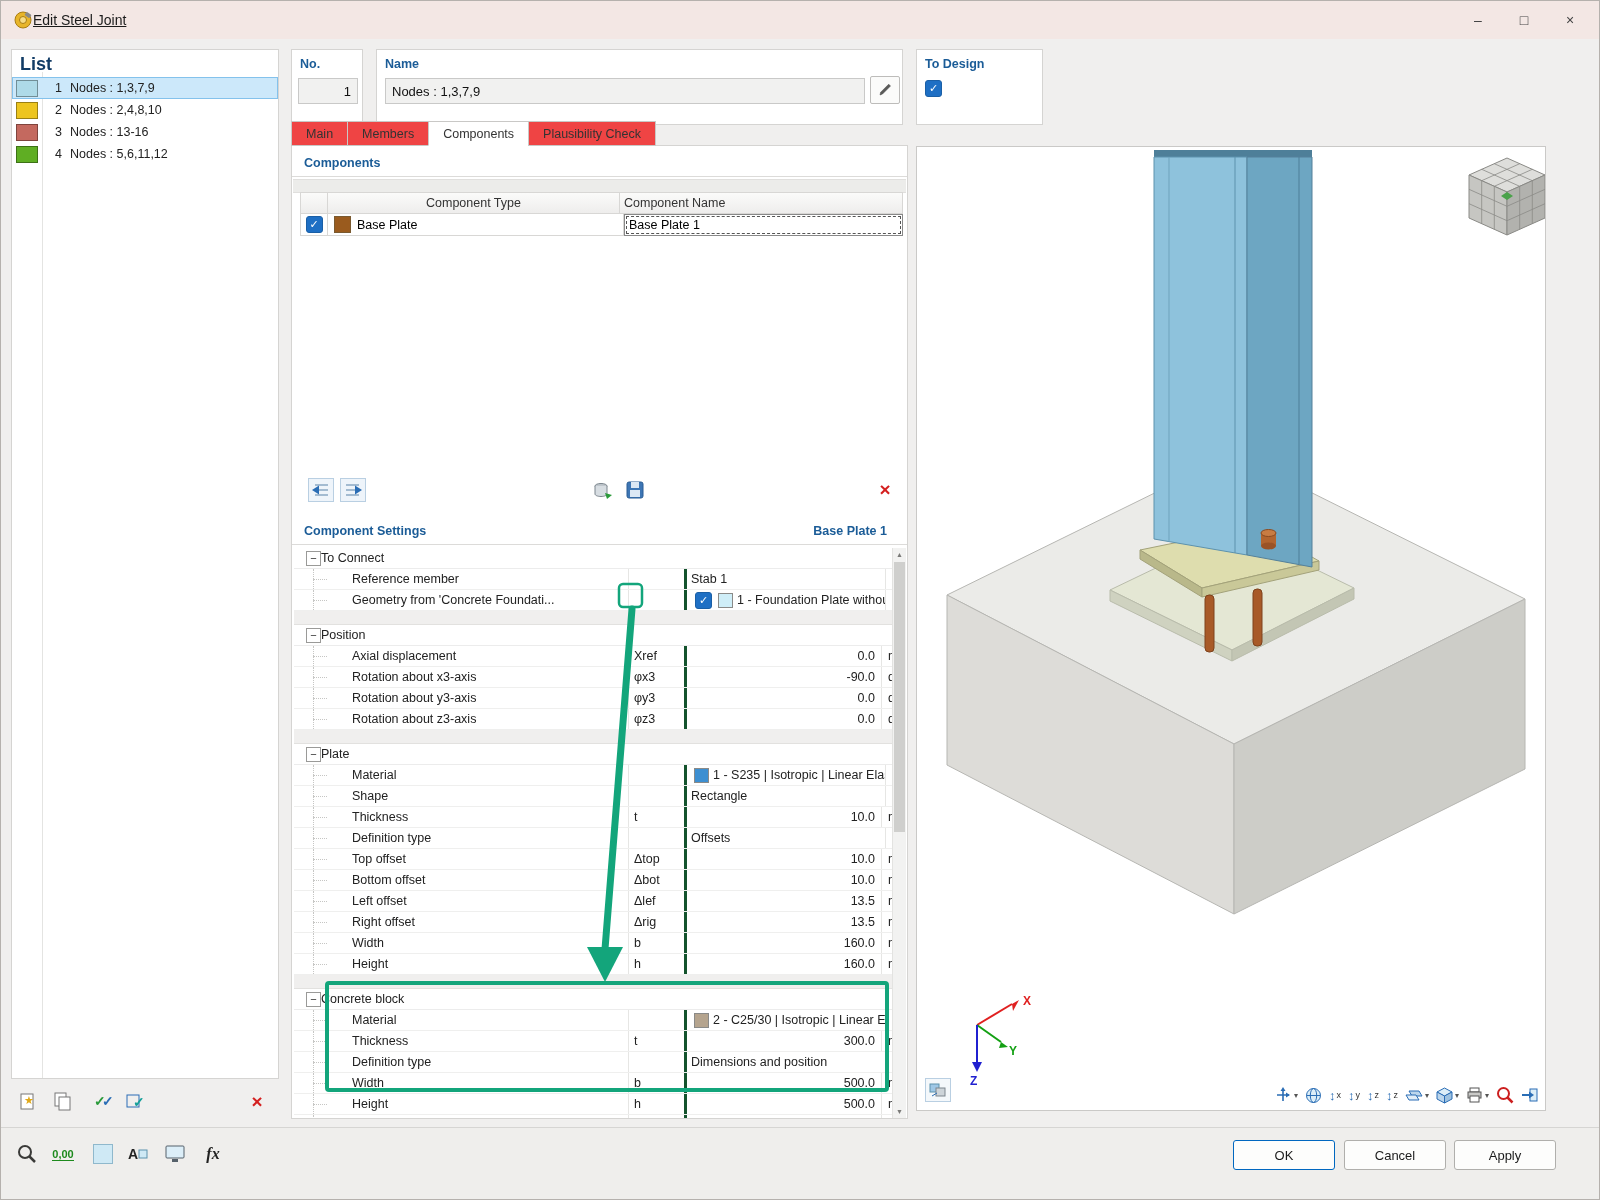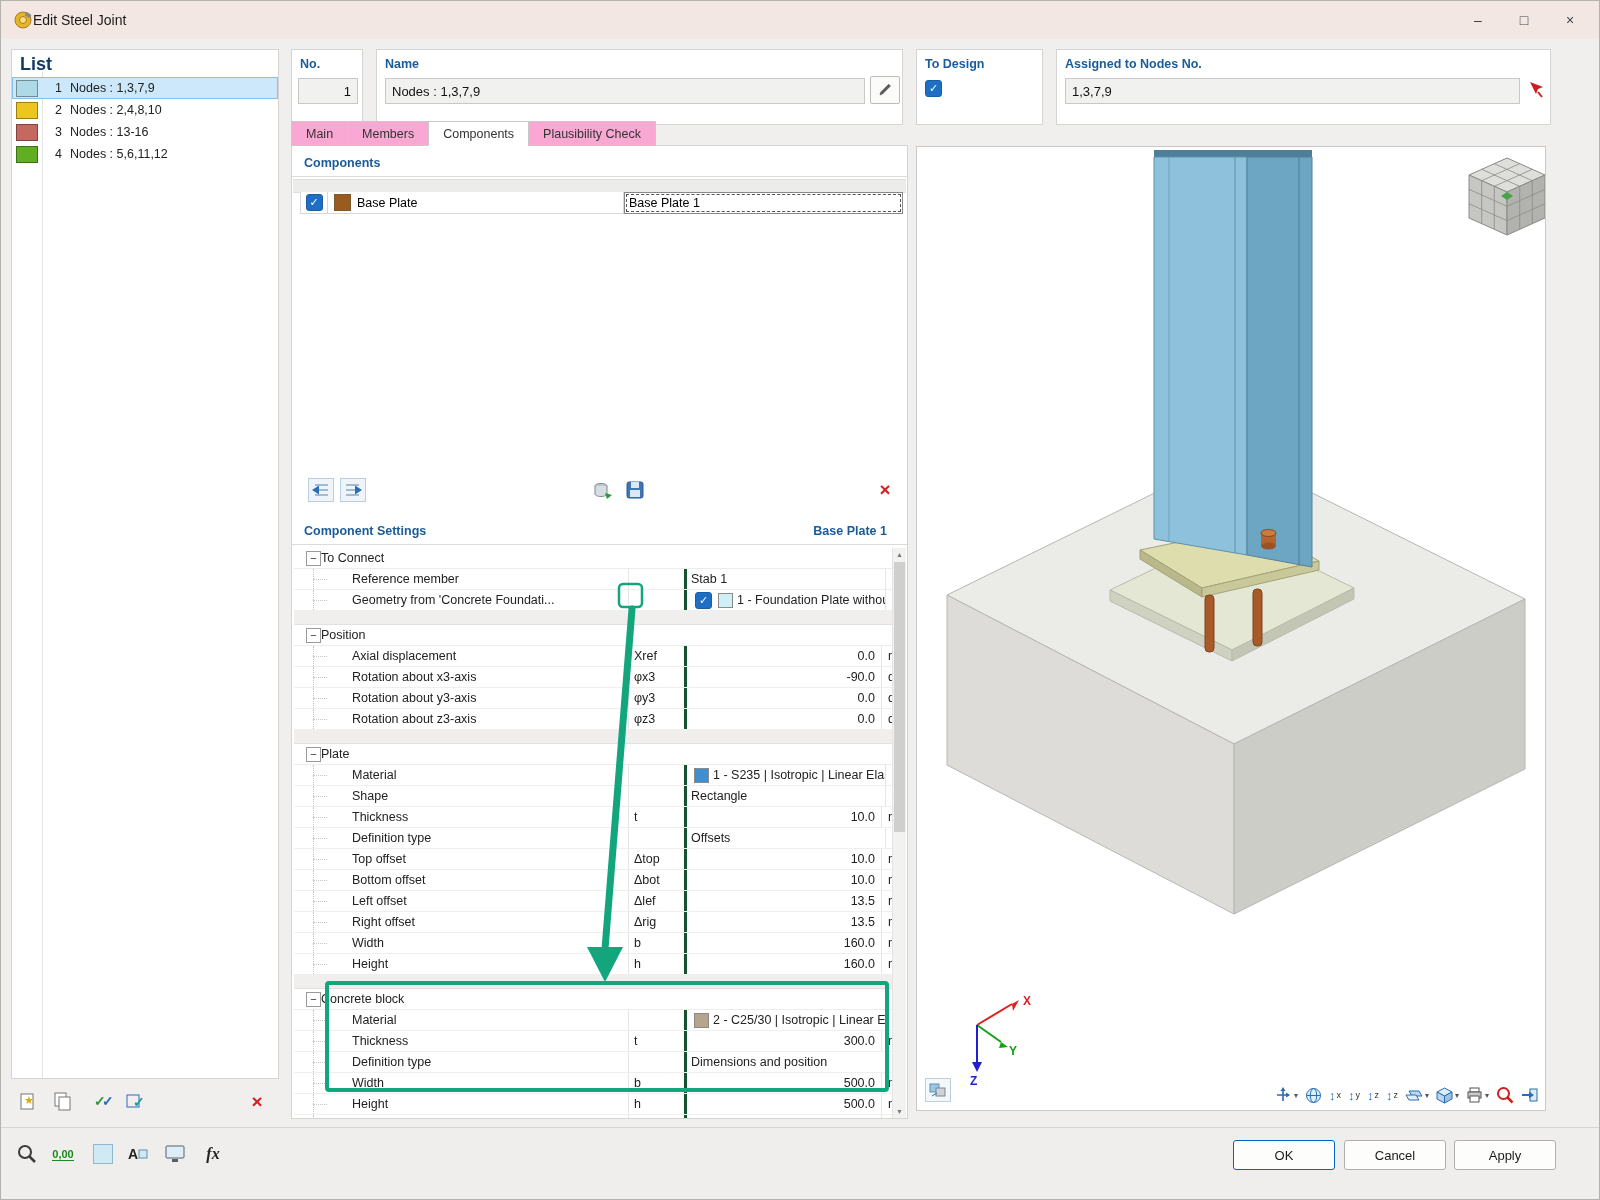--- a/index.html
+++ b/index.html
@@ -7,7 +7,7 @@
   .abs{position:absolute;box-sizing:border-box;}
   
   #titlebar{left:0;top:0;width:1600px;height:38px;background:#f3e7e4;display:flex;align-items:center;}
-  #titlebar .title{font-size:14px;color:#1b1b1b;margin-left:8px;}
+  #titlebar .title{font-size:14px;color:#1b1b1b;margin-left:8px;text-decoration:underline;}
   .winbtn{width:46px;height:38px;display:flex;align-items:center;justify-content:center;font-size:14px;color:#444;}
   #win-controls{position:absolute;right:8px;top:0;display:flex;}
   

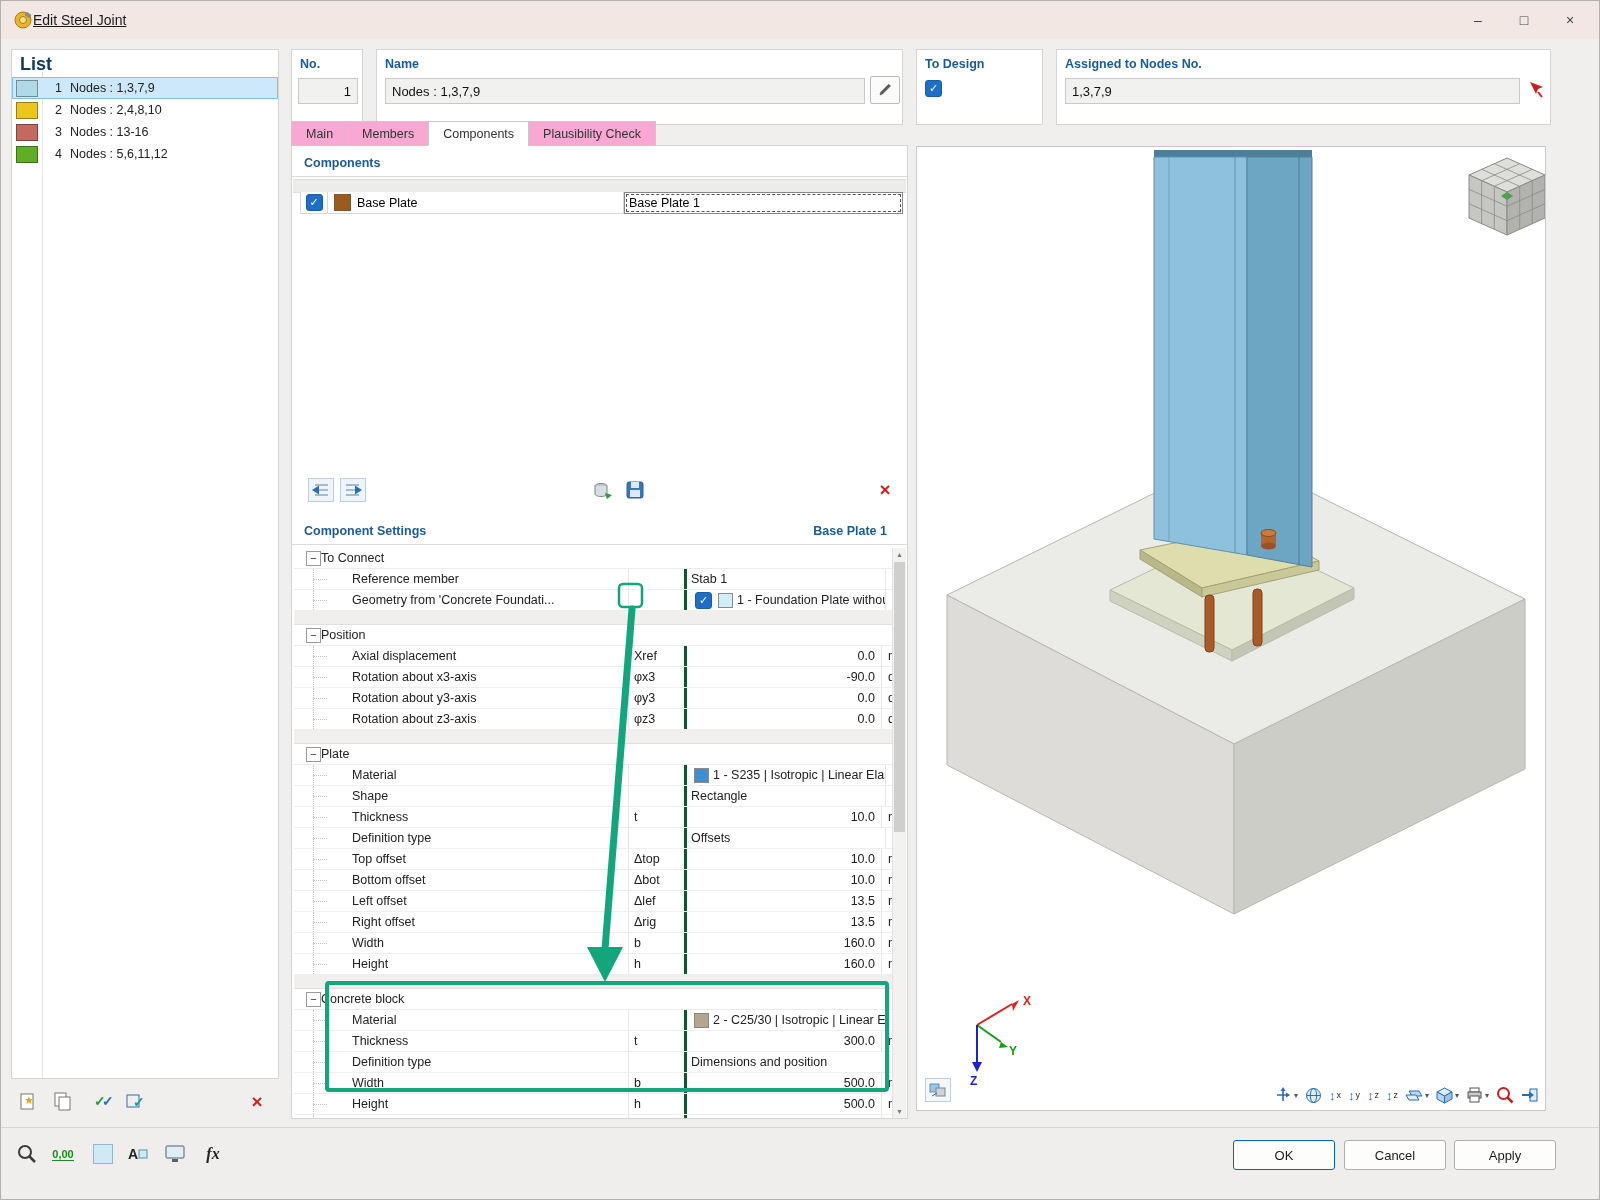--- a/index.html
+++ b/index.html
@@ -194,16 +194,6 @@
     <span class="abs cb cb17" style="left:8px;top:30px"></span>
   </div>
 
-  <div class="abs panel hdr-box" style="left:1055px;width:495px">
-    <div class="bluelabel" style="margin:7px 0 0 8px">Assigned to Nodes No.</div>
-    <input class="abs field" style="left: 8px; top: 28px; width: 455px;" value="1,3,7,9">
-    <div class="abs iconbtn" style="left:465px;top:26px;width:26px;height:28px">
-      <svg width="18" height="18">
-        <path d="M4 1l6 12 2-5 5-2z" fill="#cc1f1f"></path>
-        <path d="M12 11l4 5" stroke="#cc1f1f" stroke-width="2"></path>
-      </svg>
-    </div>
-  </div>
 
   <div class="abs" id="tabs">
     <div class="tab">Main</div>

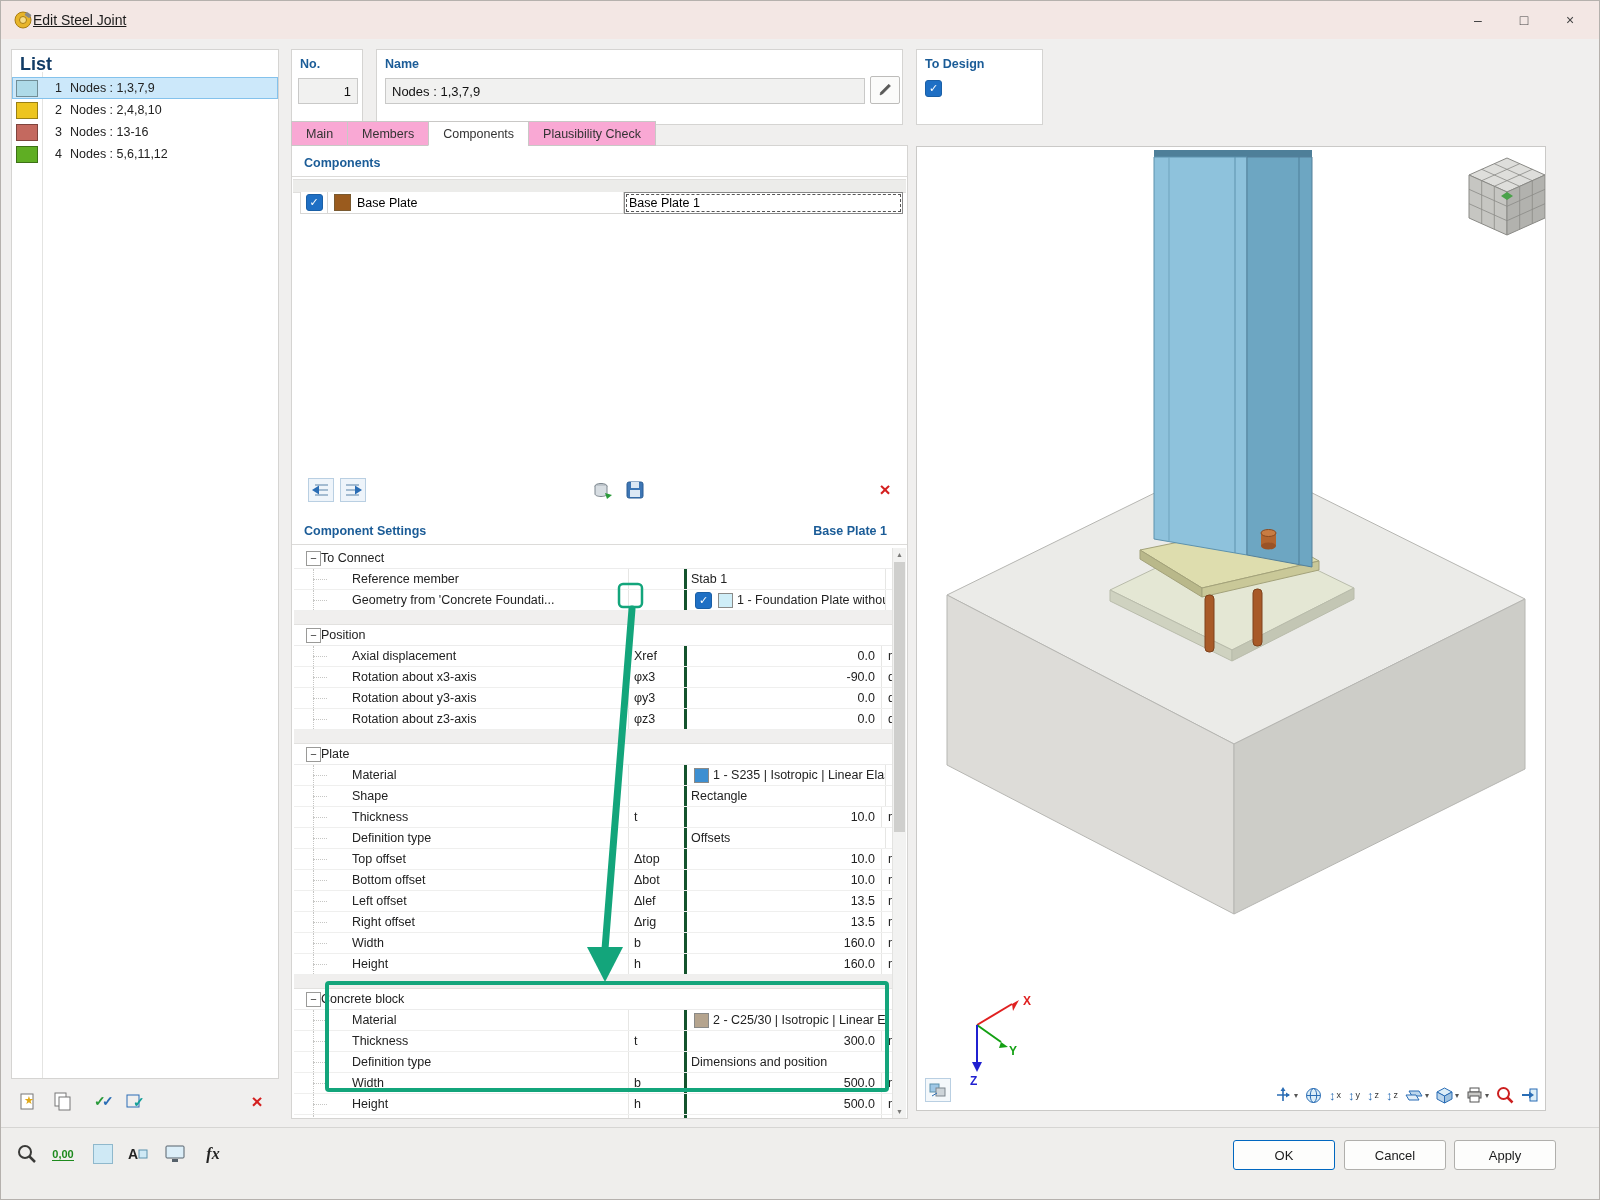--- a/index.html
+++ b/index.html
@@ -33,7 +33,7 @@
   .list-item.selected{background:#cce8fa;outline:1px solid #84c2ec;outline-offset:-1px;}
   
   #tabs{left:290px;top:120px;display:flex;height:25px;z-index:5;}
-  .tab{padding:0 14px;display:flex;align-items:center;font-size:12.5px;color:#333;background:#f9a8d4;border:1px solid #c9c8c6;border-right:none;}
+  .tab{padding:0 14px;display:flex;align-items:center;font-size:12.5px;color:#333;background:#ef4444;border:1px solid #c9c8c6;border-right:none;}
   .tab:last-child{border-right:1px solid #c9c8c6;}
   .tab.active{background:#fff;border-bottom:1px solid #fff;position:relative;z-index:6;}
   

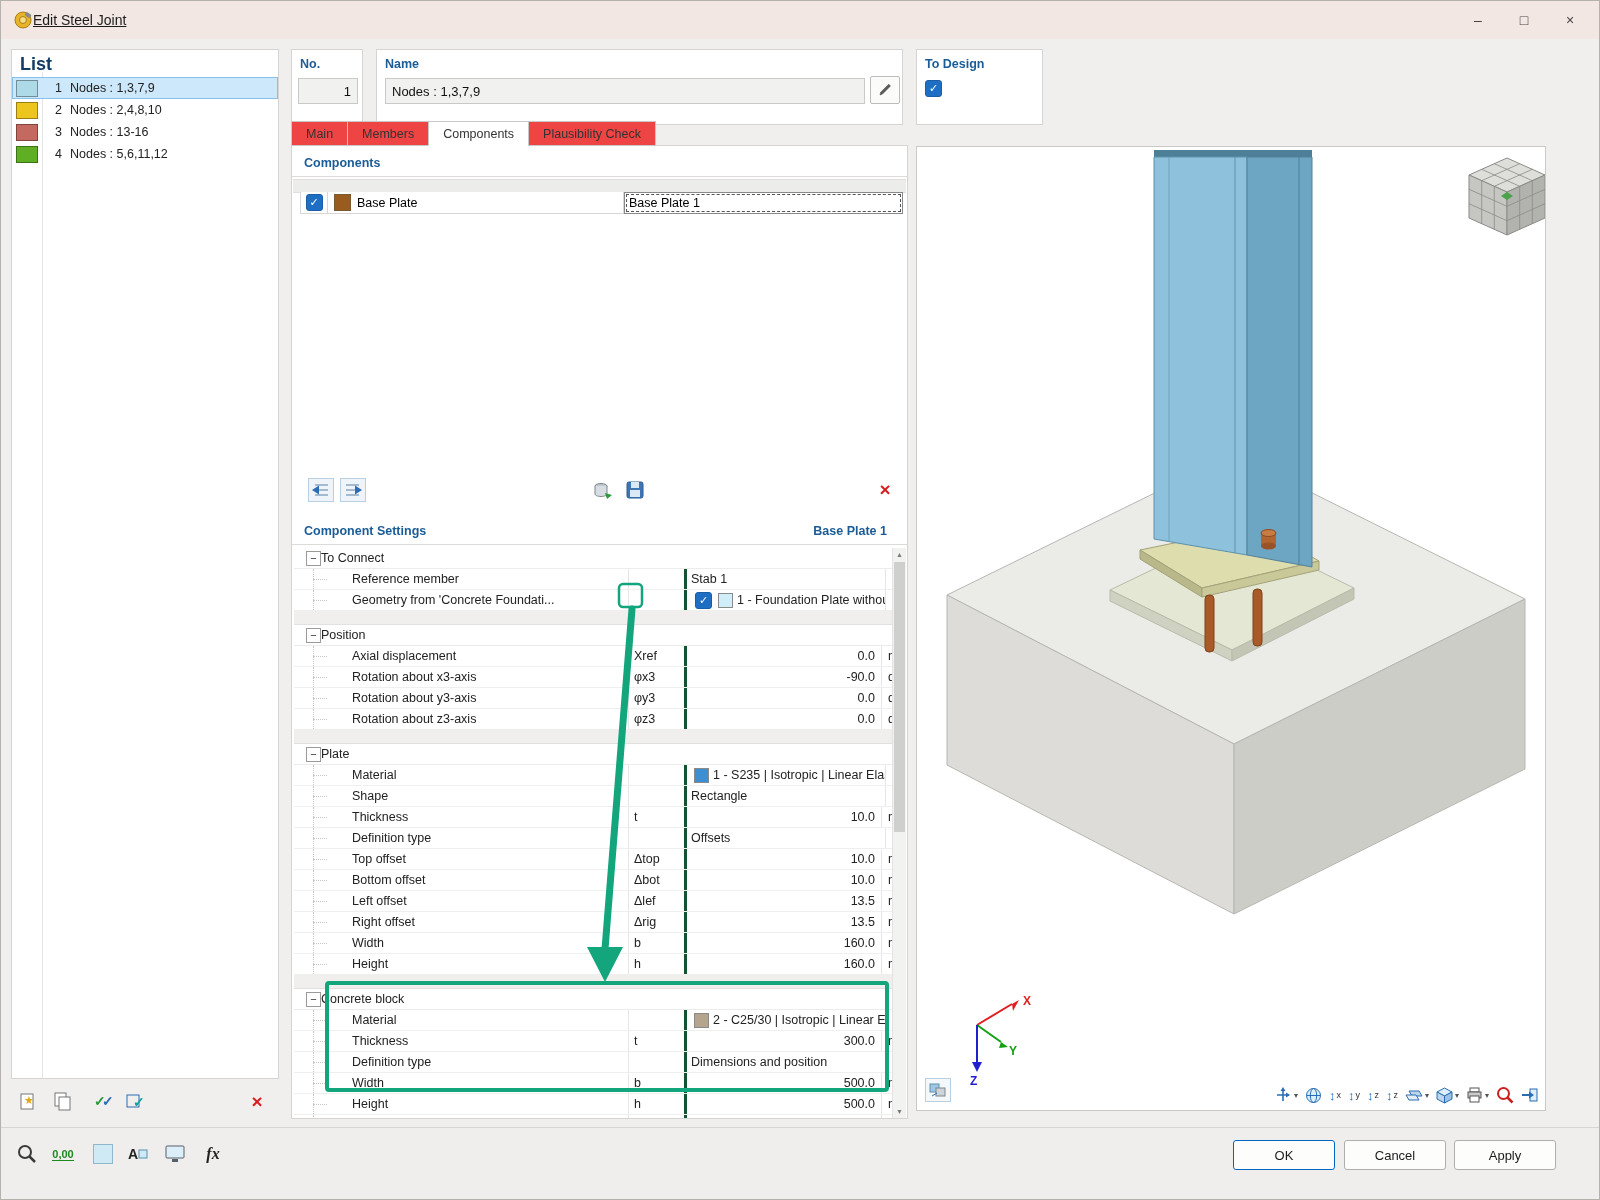--- a/index.html
+++ b/index.html
@@ -208,6 +208,11 @@
     <div id="comp-band"></div>
 
     <div id="comp-table">
+      <div class="ct-row ct-head">
+        <div class="ct-cell c-cb"></div>
+        <div class="ct-cell c-type">Component Type</div>
+        <div class="ct-cell c-name">Component Name</div>
+      </div>
       <div class="ct-row ct-body">
         <div class="ct-cell c-cb">
             <span class="cb cb15"></span>

